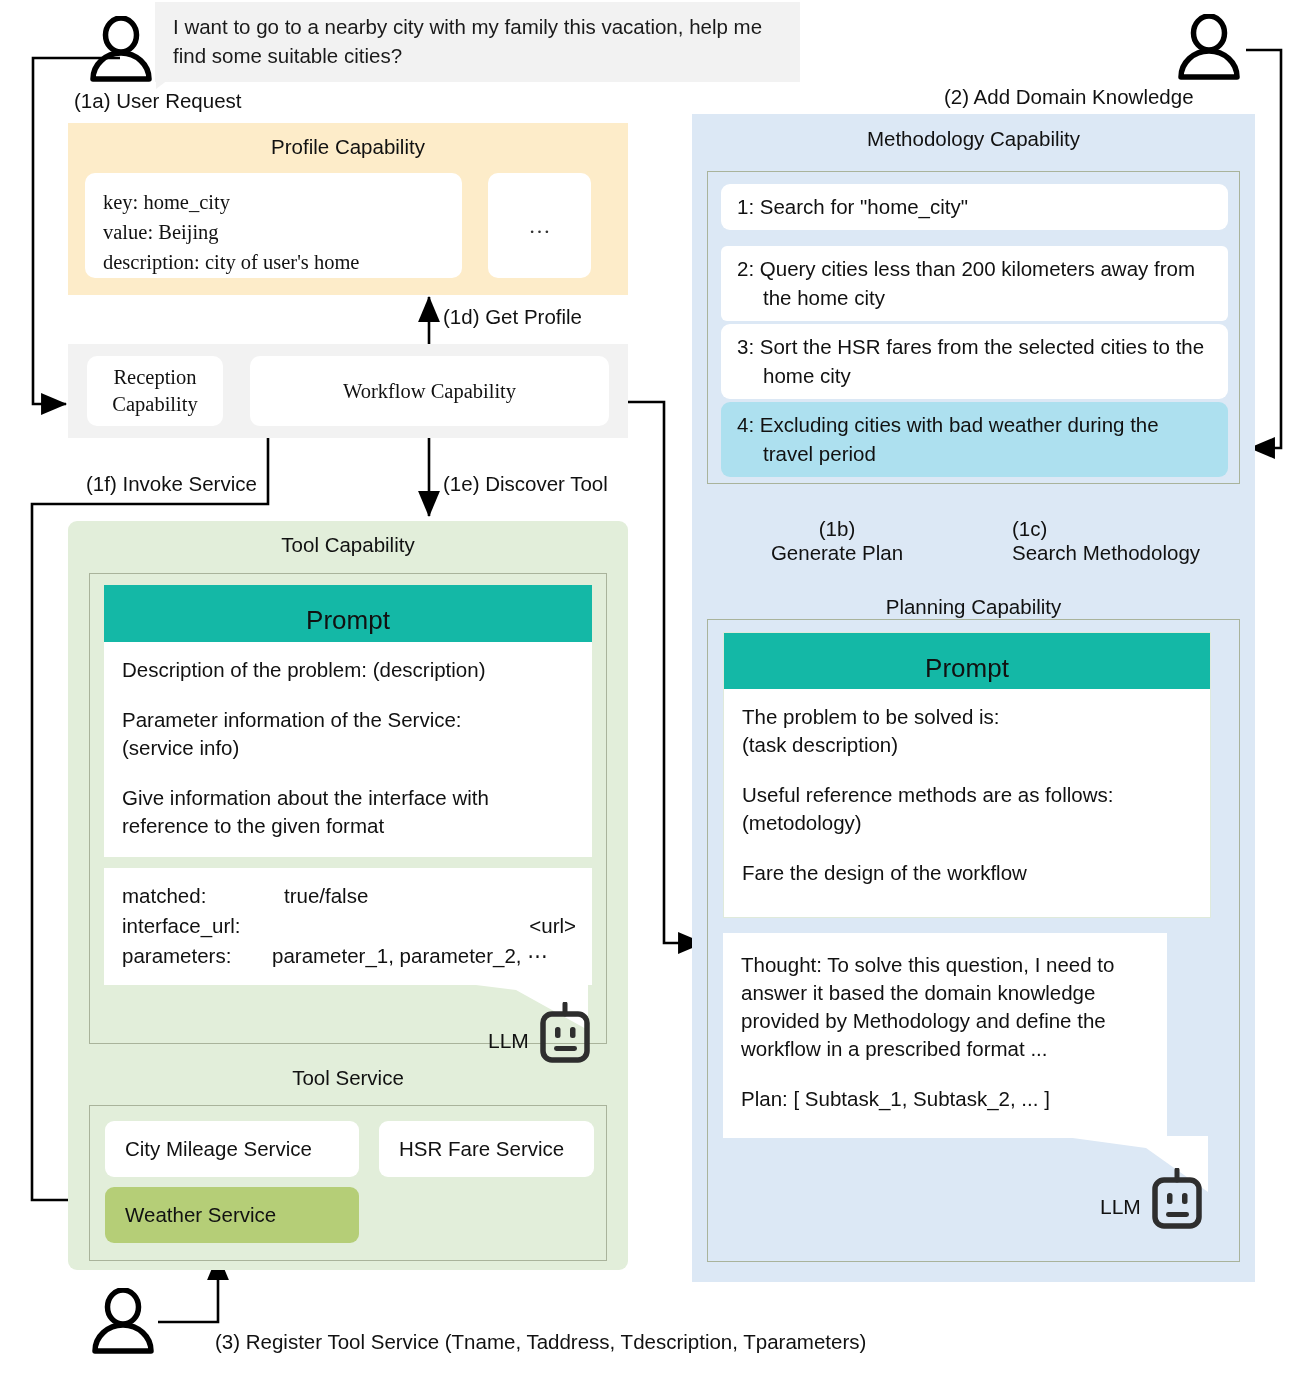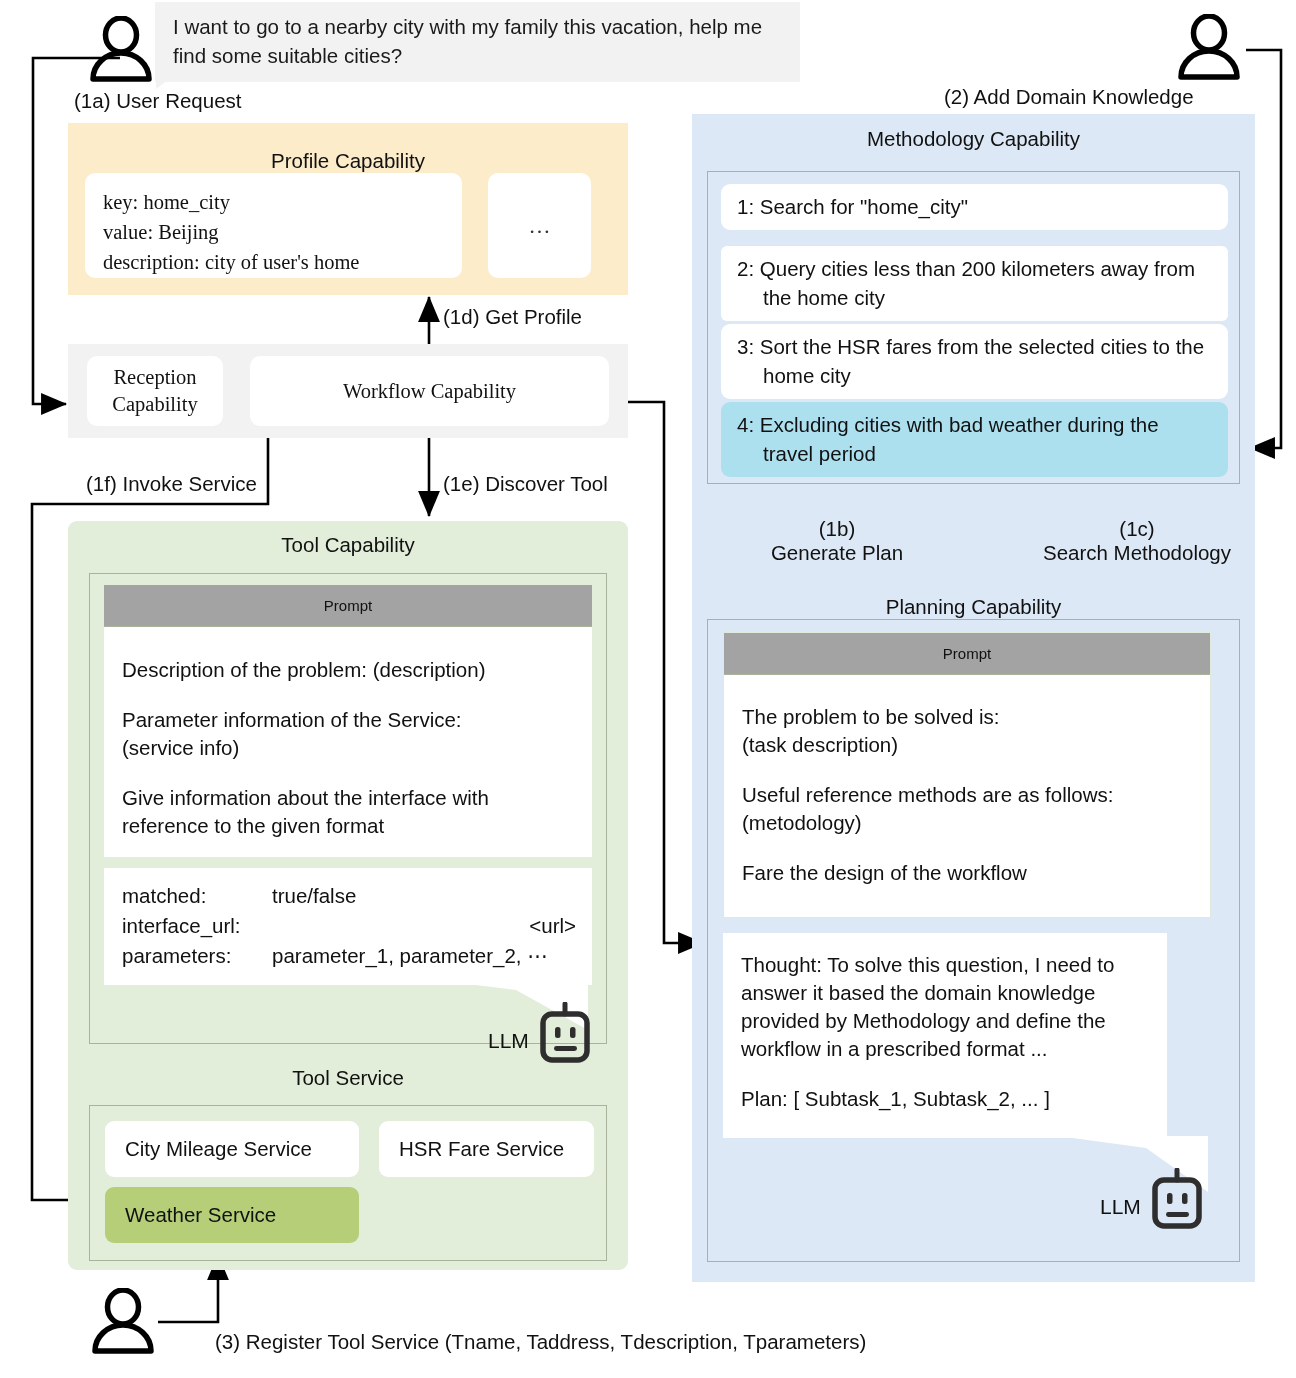--- a/index.html
+++ b/index.html
@@ -135,7 +135,7 @@
 <div class="abs lbl" style="left:944px; top:85px;">(2) Add Domain Knowledge</div>
 
 <div class="abs panel-yellow" style="left:68px; top:123px; width:560px; height:172px;">
-  <div class="ttl" style="padding-top:26px;">Profile Capability</div>
+  <div class="ttl" style="padding-top:12px;">Profile Capability</div>
   <div class="card-white abs" style="left:17px; top:50px; width:377px; height:105px;">
     <div class="kv">
       <div>key: home_city</div>

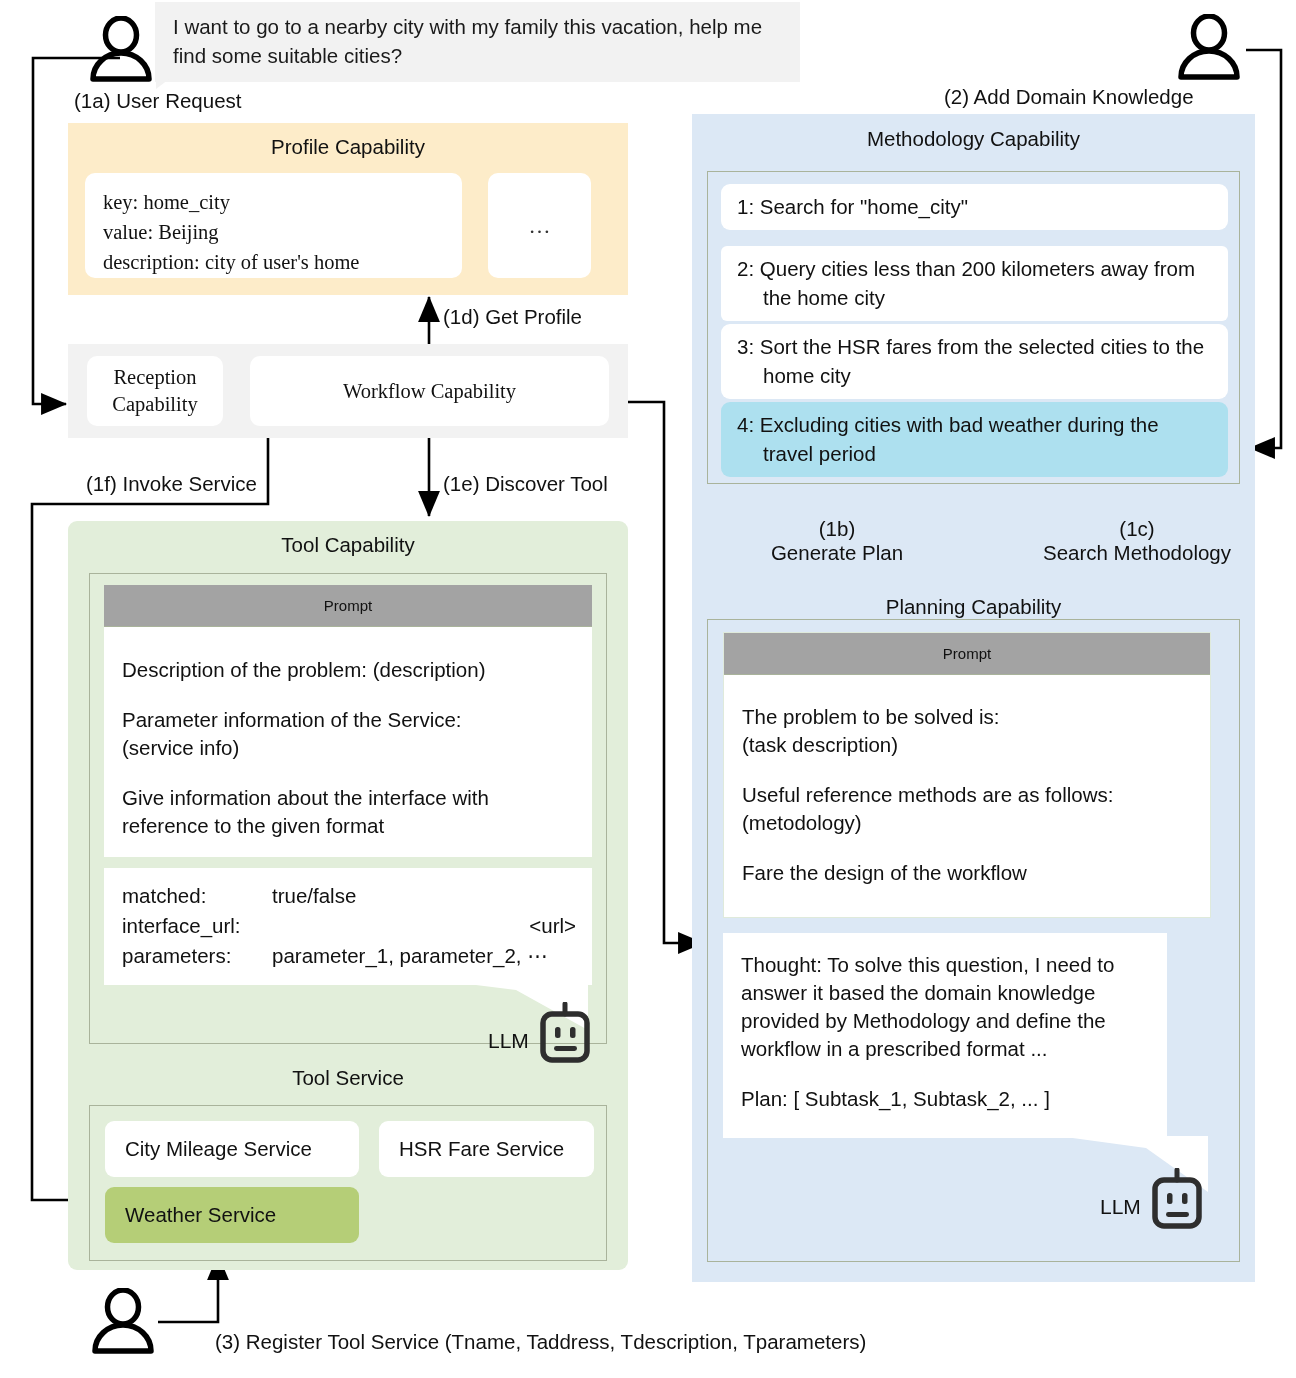--- a/index.html
+++ b/index.html
@@ -252,7 +252,7 @@
     <div>(1b)</div>
     <div>Generate Plan</div>
   </div>
-  <div class="abs lbl" style="left:320px; top:403px; width:250px; text-align:center; white-space:normal;">
+  <div class="abs lbl" style="left:320px; top:403px; width:250px; text-align:left; white-space:normal;">
     <div>(1c)</div>
     <div>Search Methodology</div>
   </div>

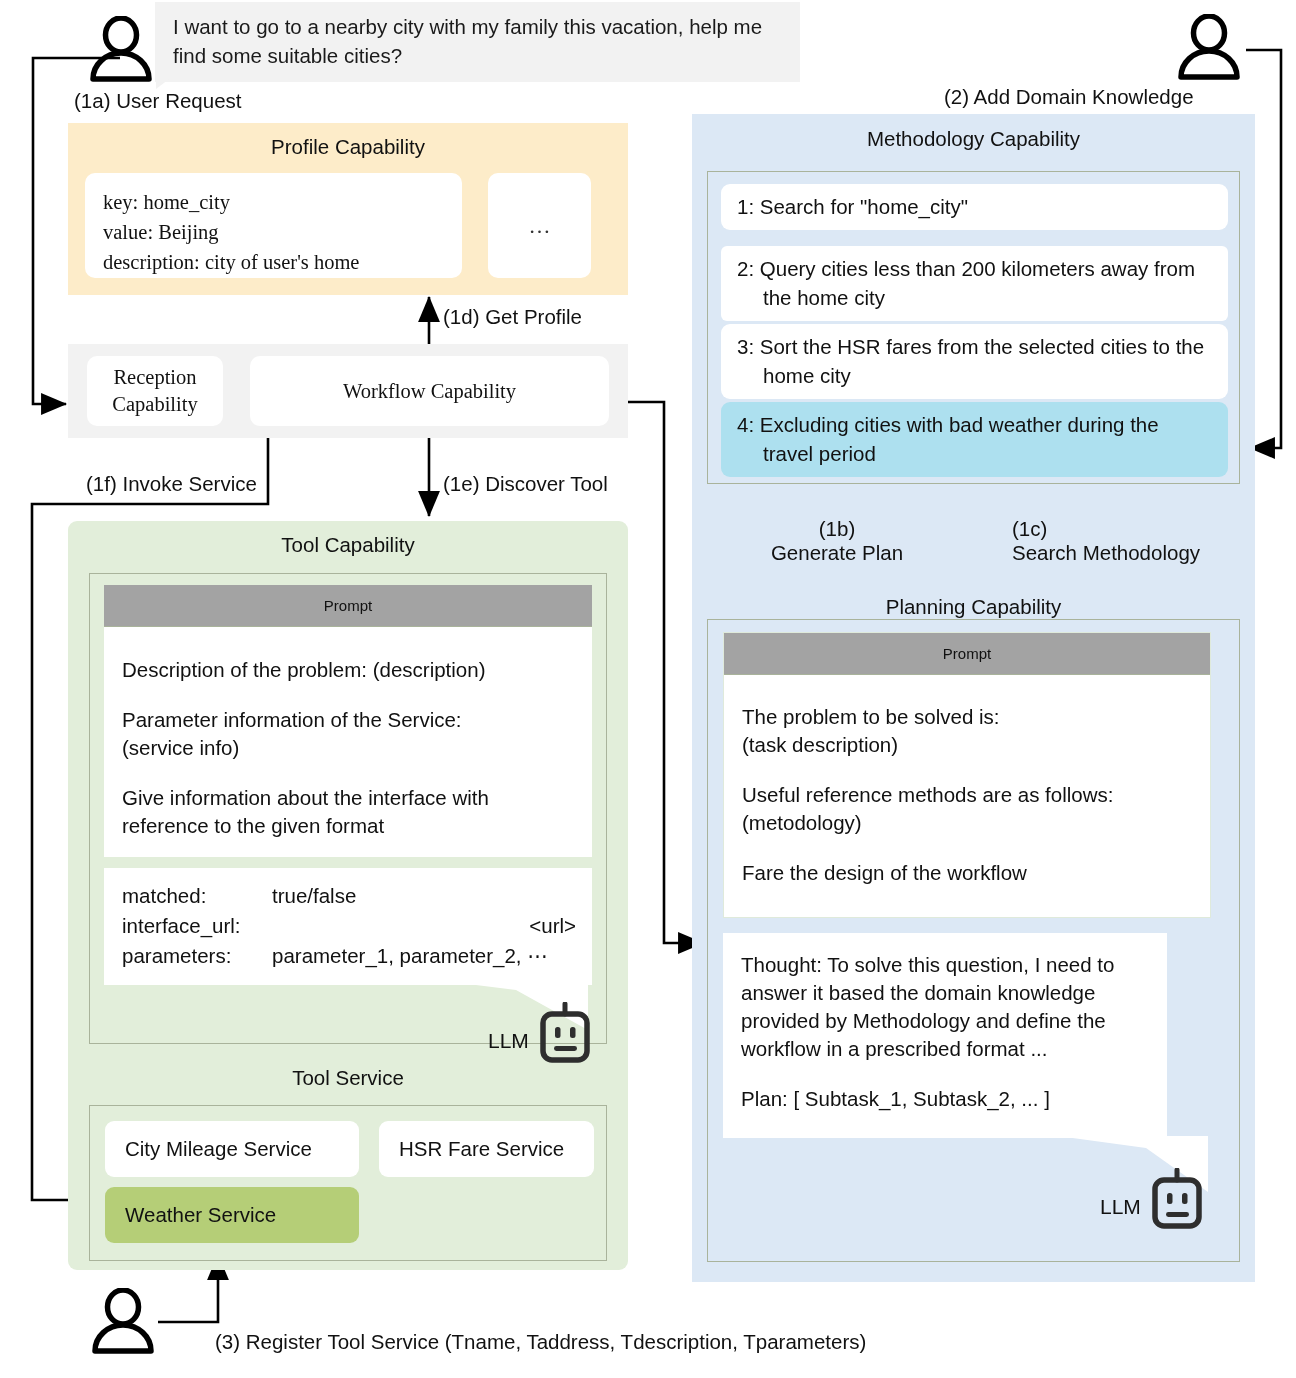--- a/index.html
+++ b/index.html
@@ -63,8 +63,8 @@
   .kv { font-size:20.5px; line-height:30px; padding:14px 18px; color:#111; }
 
   .prompt-head {
-    background:#a3a3a3; text-align:center; font-size:15px;
-    padding:12px 0 12px 0; border-bottom:1.4px solid #a9b39b;
+    background:#14b8a6; text-align:center; font-size:26px;
+    padding:20px 0 12px 0; border-bottom:1.4px solid #a9b39b;
   }
   .prompt-body { background:#fff; font-size:20.5px; line-height:28px; padding:14px 16px 14px 18px; color:#111;}
   .prompt-body p { margin:0 0 22px 0; }

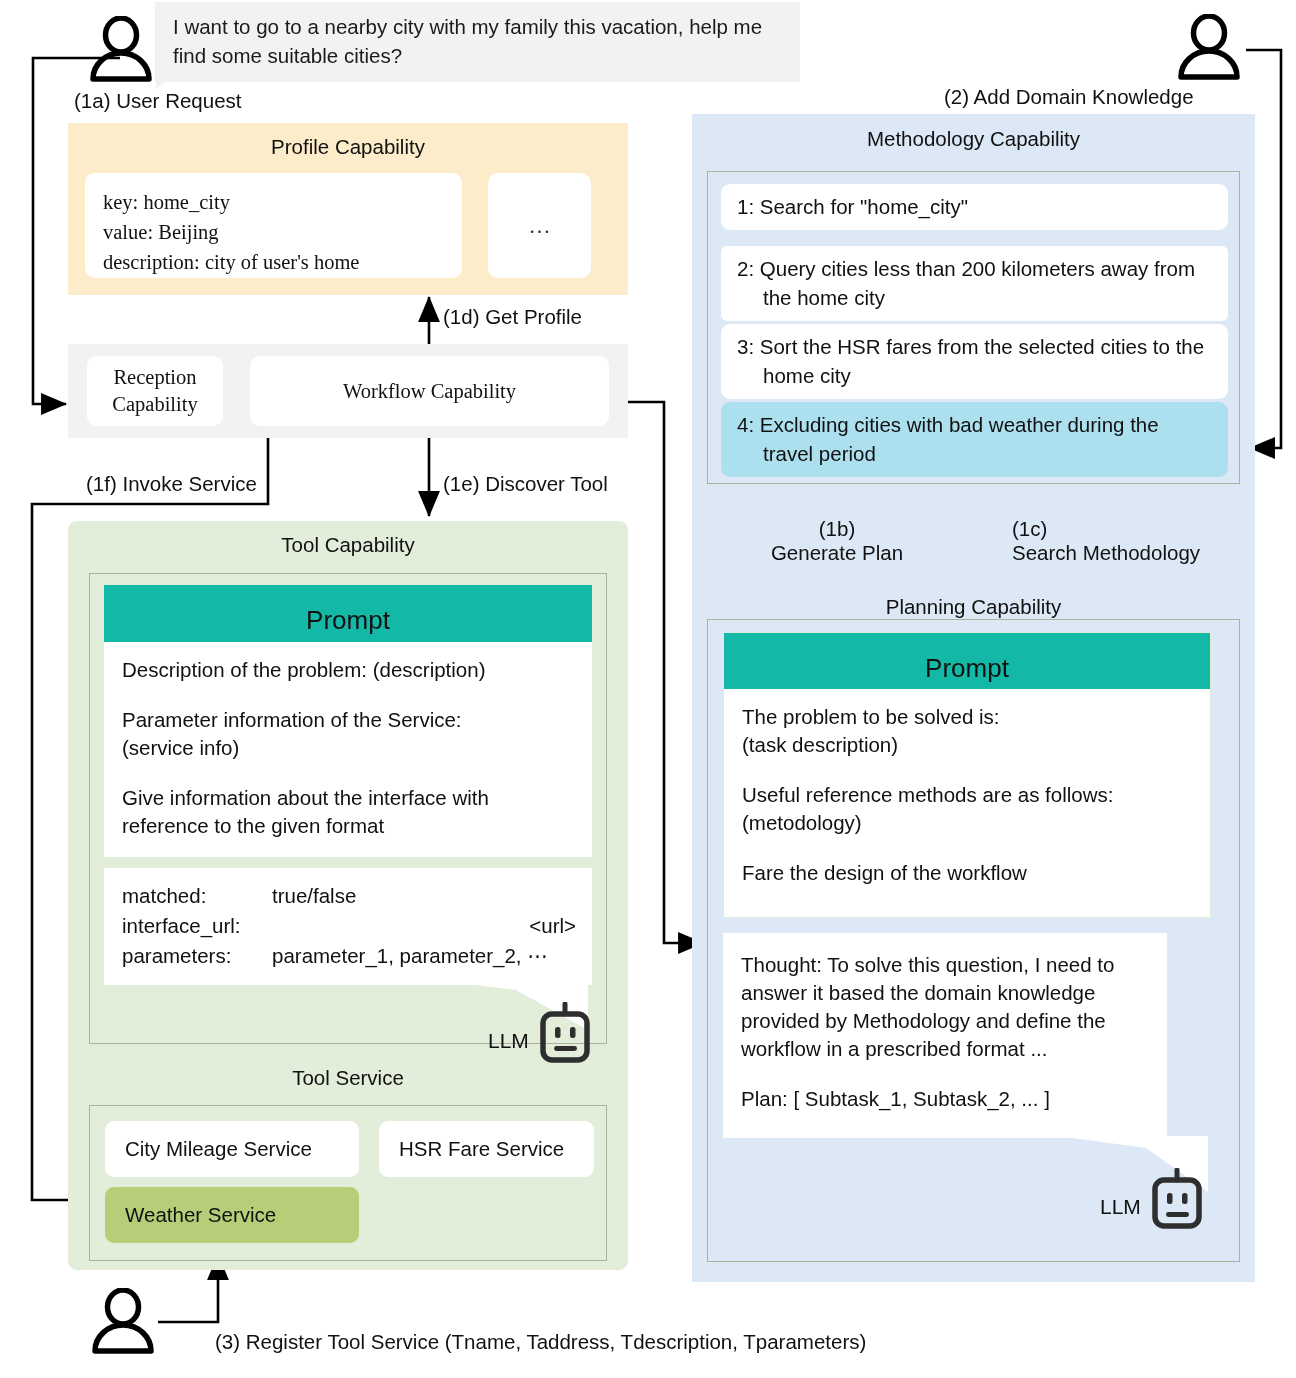--- a/index.html
+++ b/index.html
@@ -183,7 +183,7 @@
 
     <div class="card-white-sq abs" style="left:14px; top:294px; width:488px; height:112px;">
       <div class="mono-rows">
-        <div style="display:flex;">
+        <div style="display:flex;gap:12px;">
           <span style="display:inline-block;width:150px;">matched:</span>
           <span>true/false</span>
         </div>

